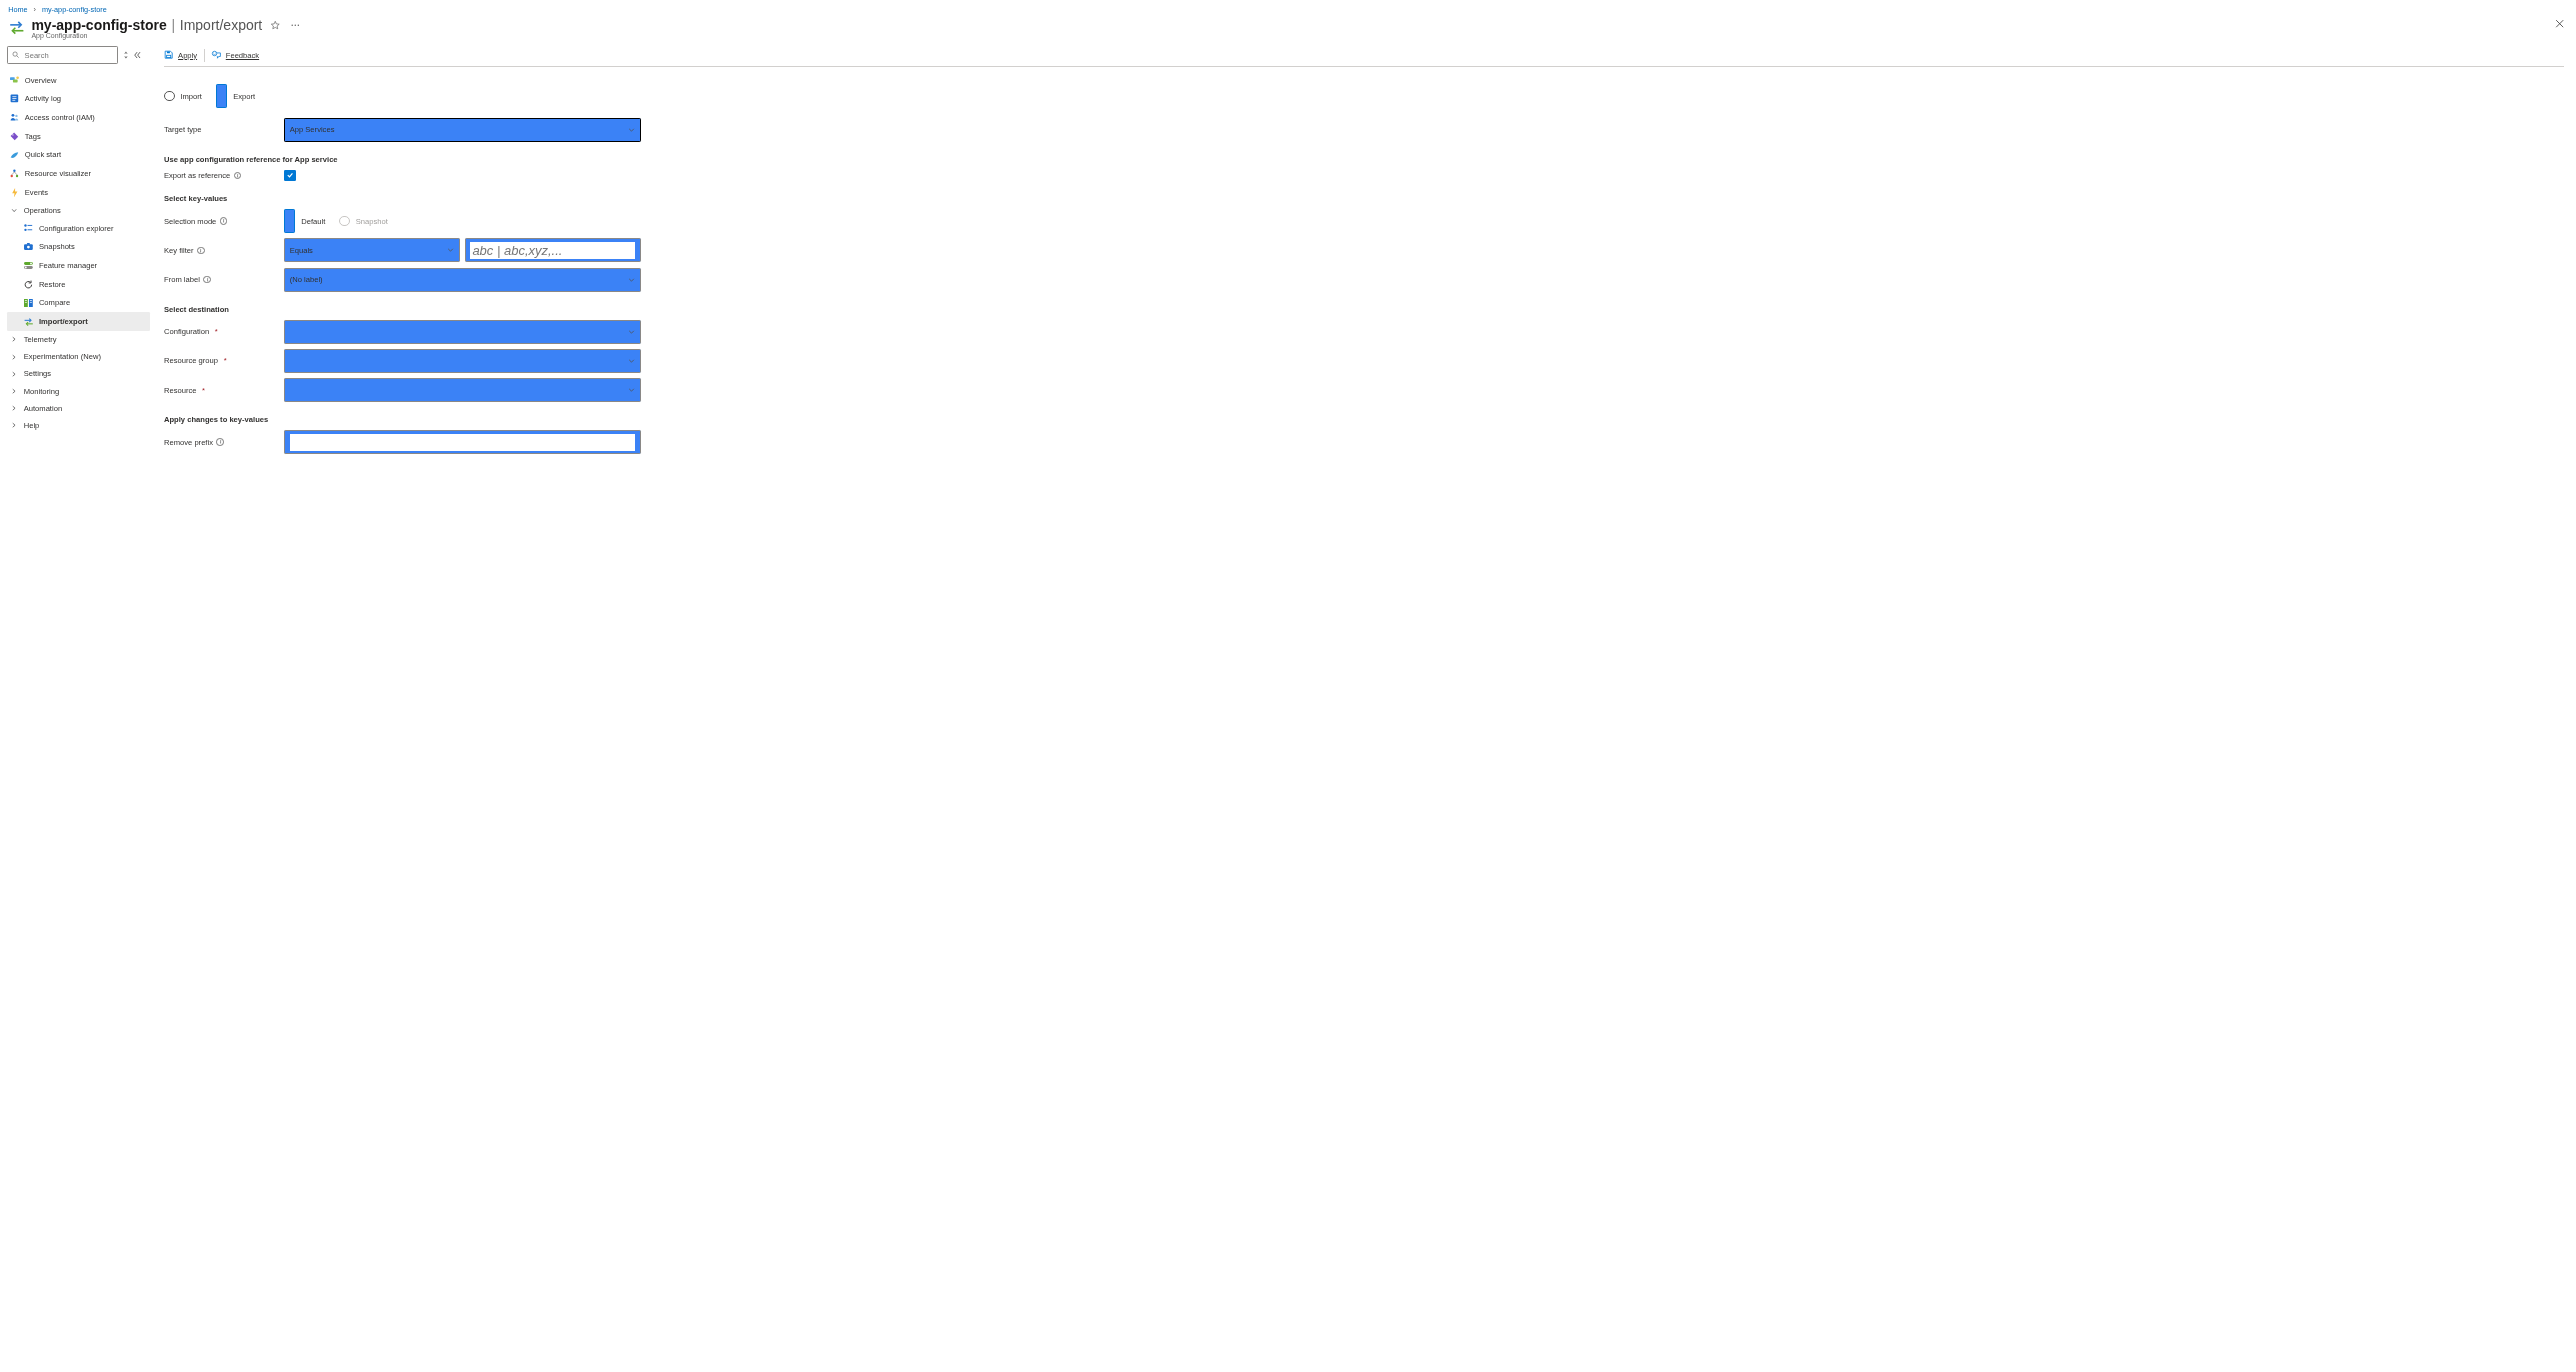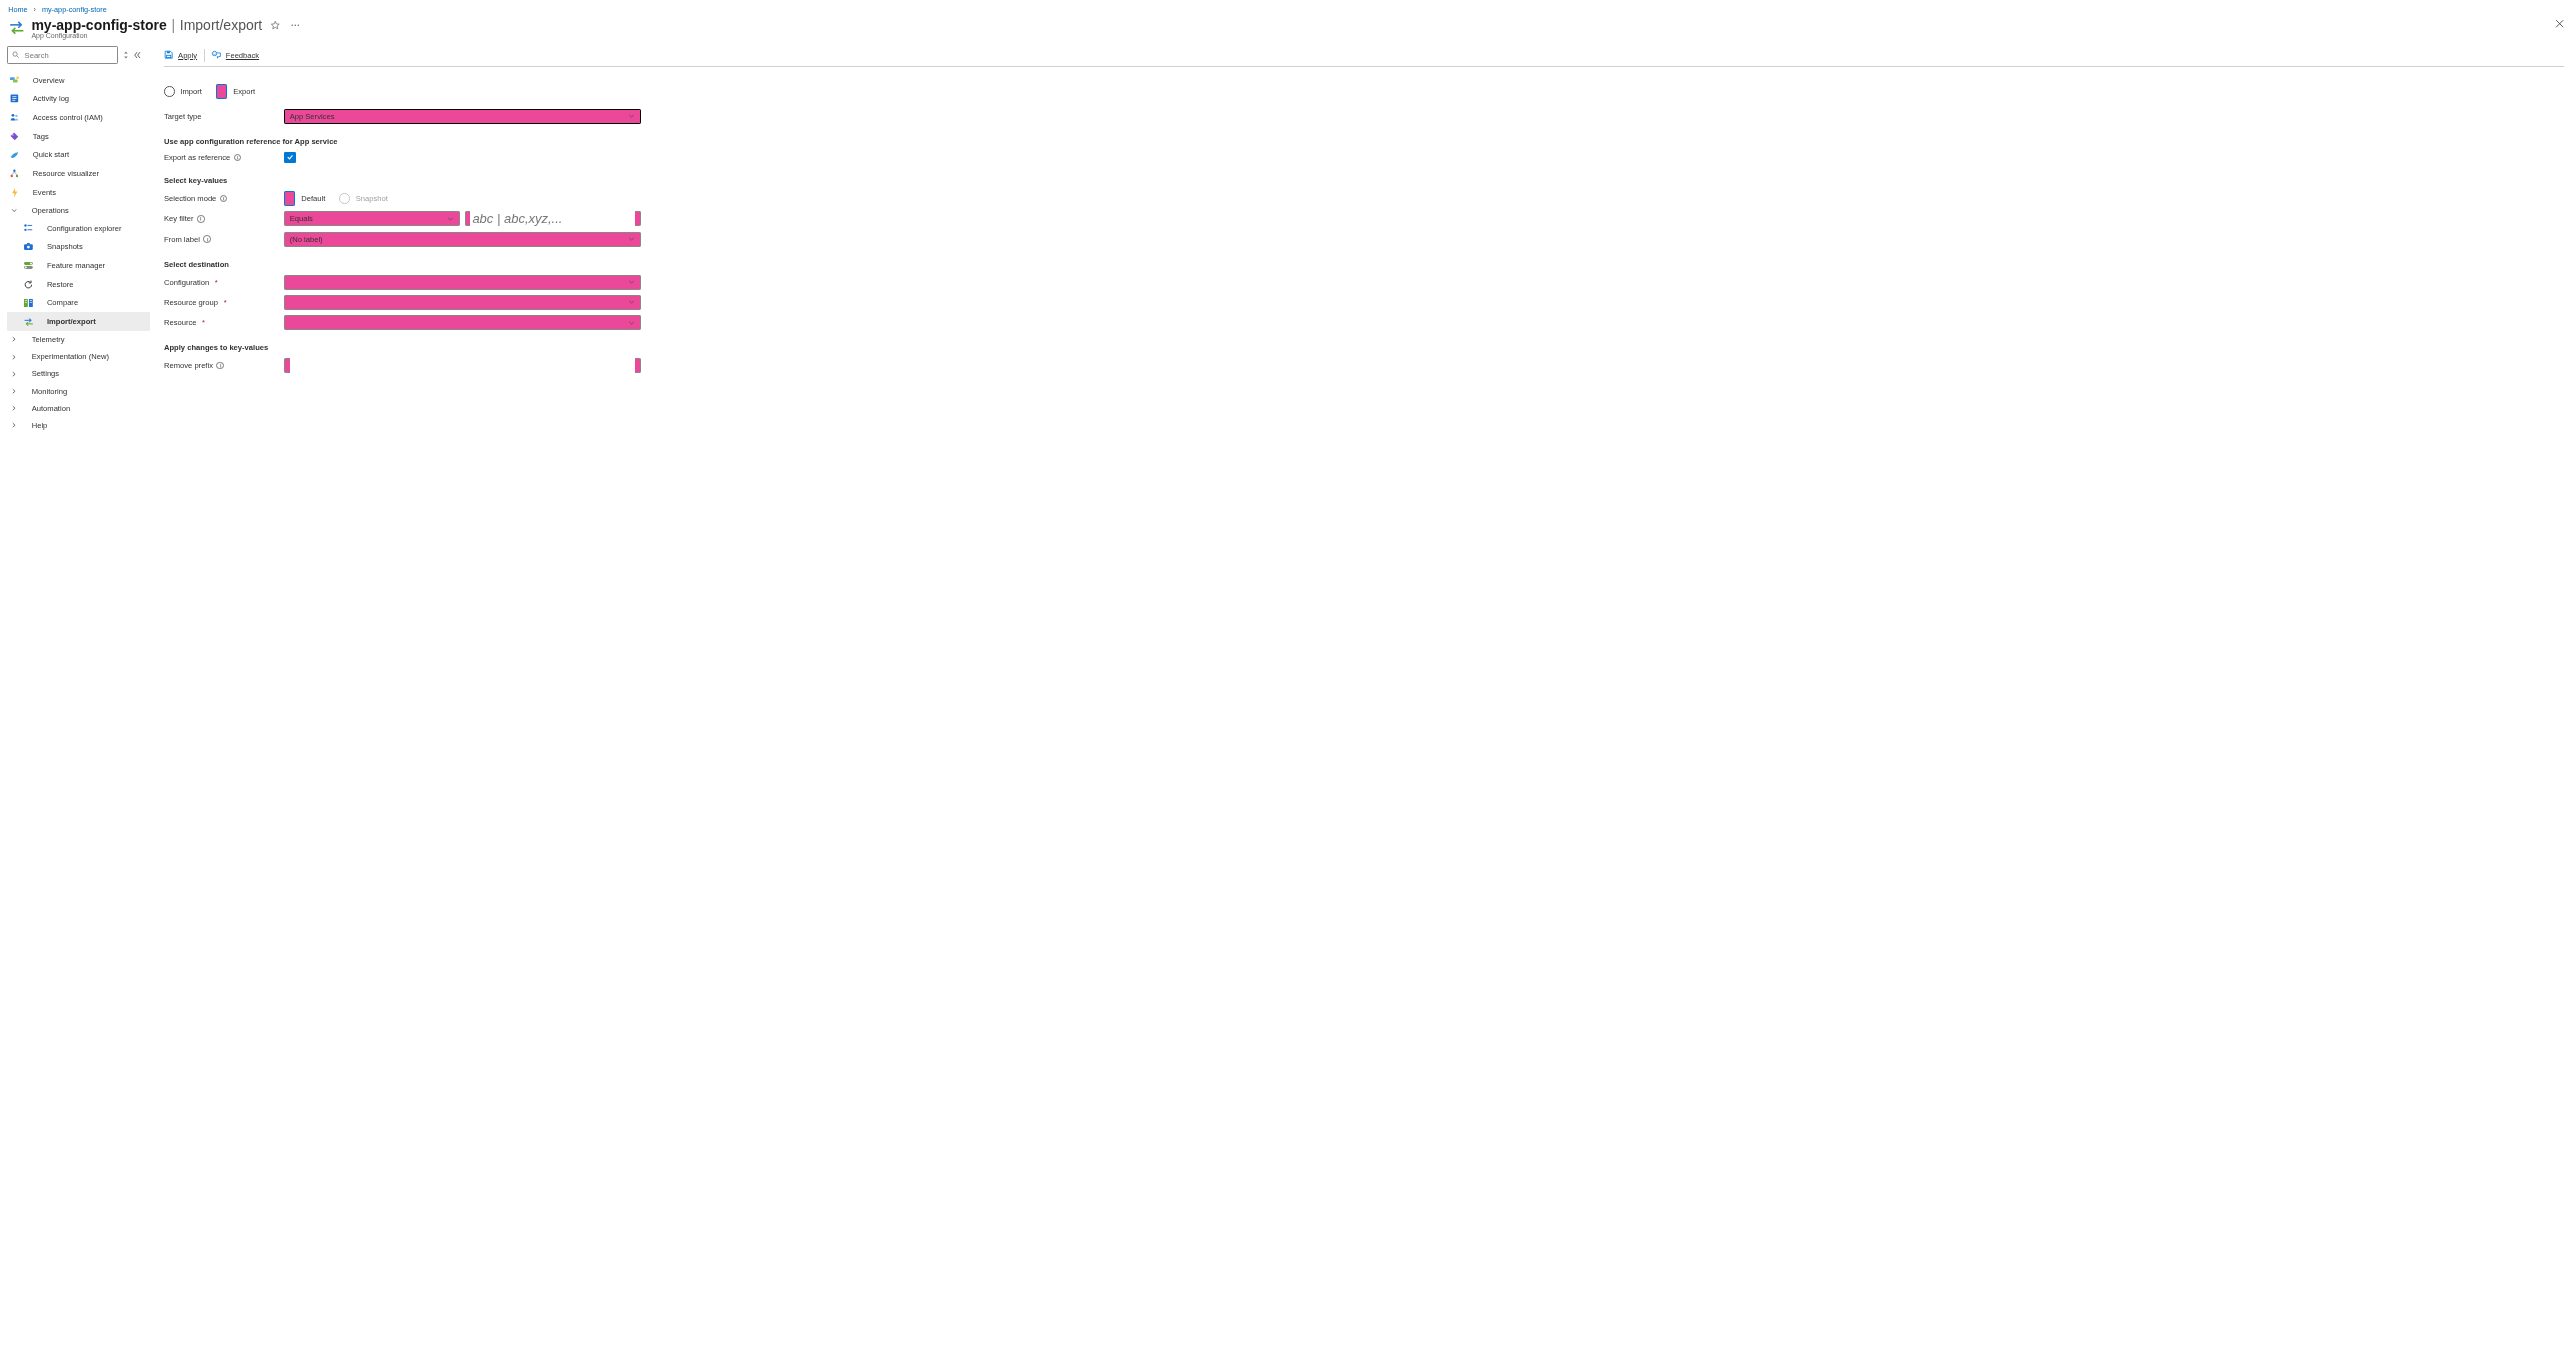--- a/index.html
+++ b/index.html
@@ -87,7 +87,7 @@
   .nav { list-style: none; margin: 0; padding: 0; }
   .nav li {
     display: flex; align-items: center;
-    gap: 13px;
+    gap: 5px;
     padding: 4.1px 4.7px 4.1px 2.3px;
     cursor: pointer;
     color: #323130;

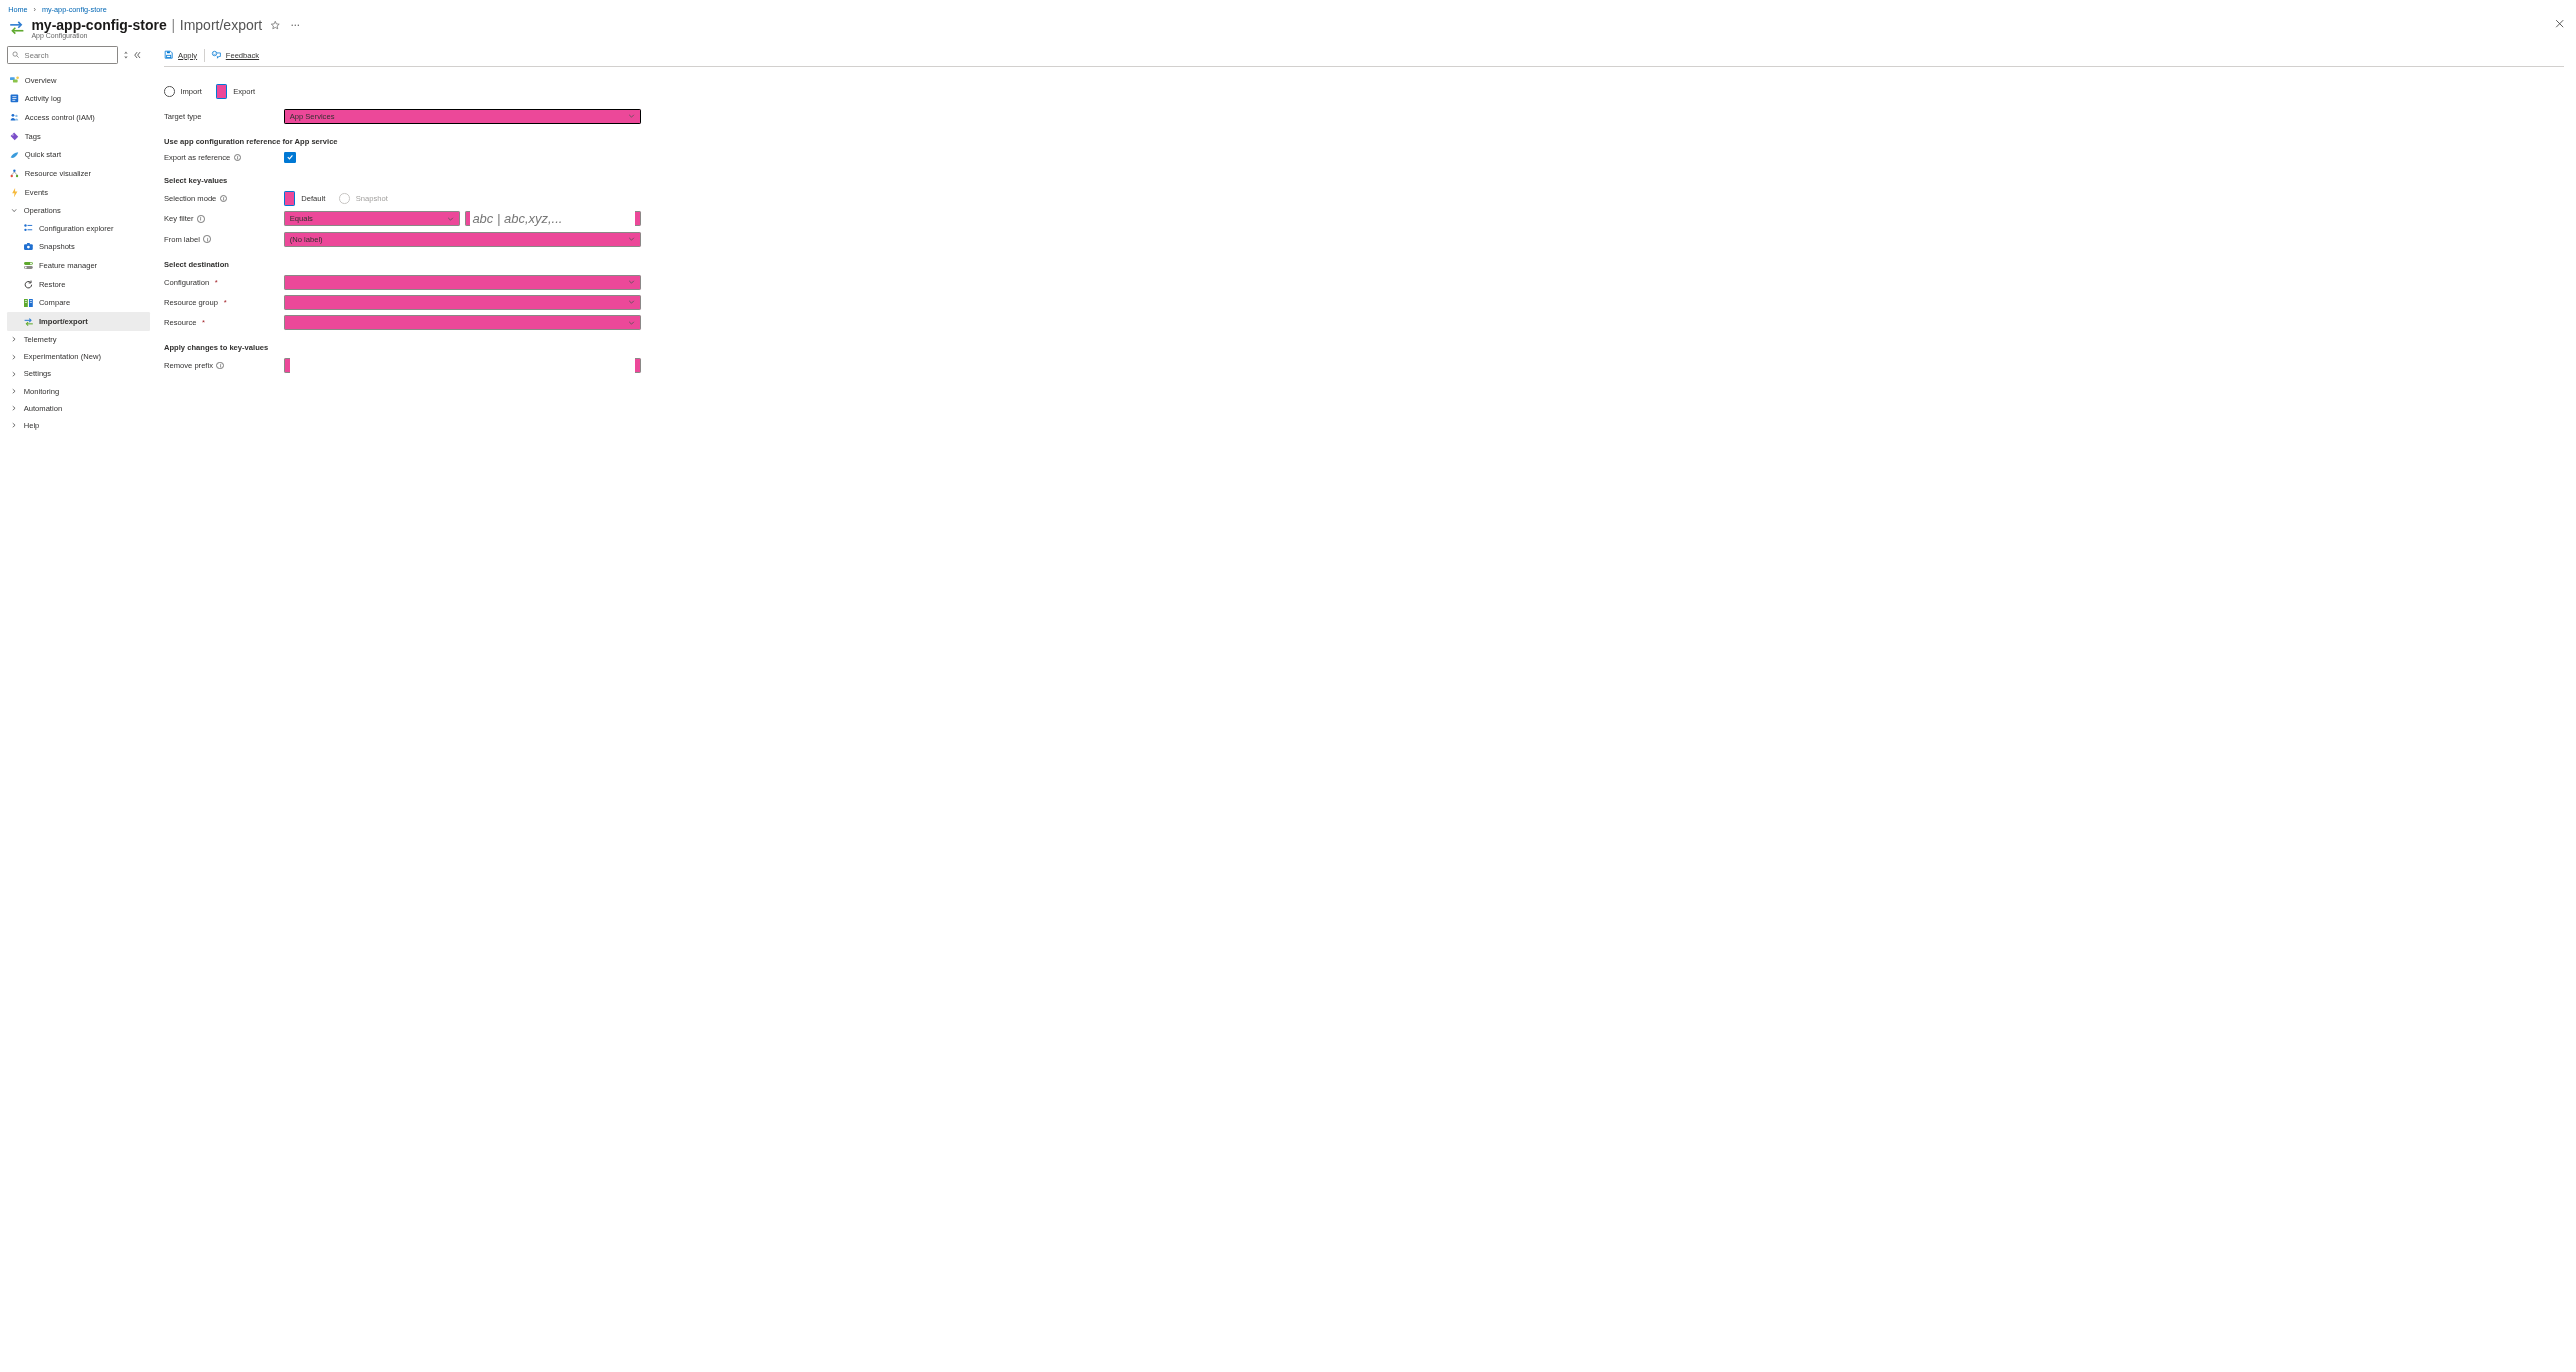--- a/index.html
+++ b/index.html
@@ -157,8 +157,8 @@
   .sel, .txt {
     border: 0.6px solid #8a8886;
     border-radius: 1.2px;
-    background: #ec4899;
-    height: 15px;
+    background: #3b82f6;
+    height: 24px;
     display:flex; align-items:center;
     padding: 0 4.7px;
     position: relative;

